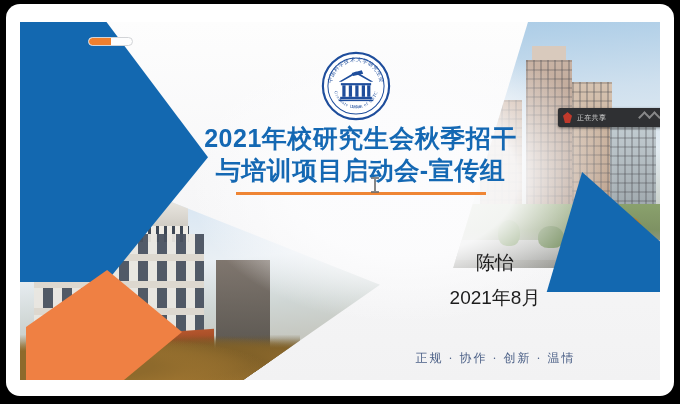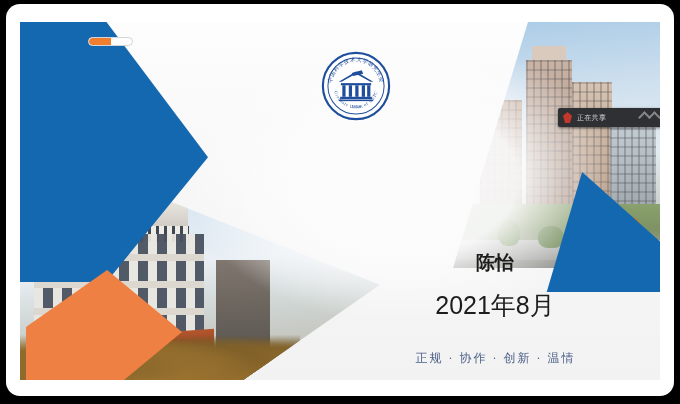--- a/index.html
+++ b/index.html
@@ -394,6 +394,12 @@
       </svg>
     </div>
 
+    <div class="title-block">
+      <div class="title-line">2021年校研究生会秋季招干</div>
+      <div class="title-line">与培训项目启动会-宣传组</div>
+      <div class="title-rule"></div>
+      <div class="text-cursor"></div>
+    </div>
 
     <div class="presenter">
       <div class="name">陈怡</div>

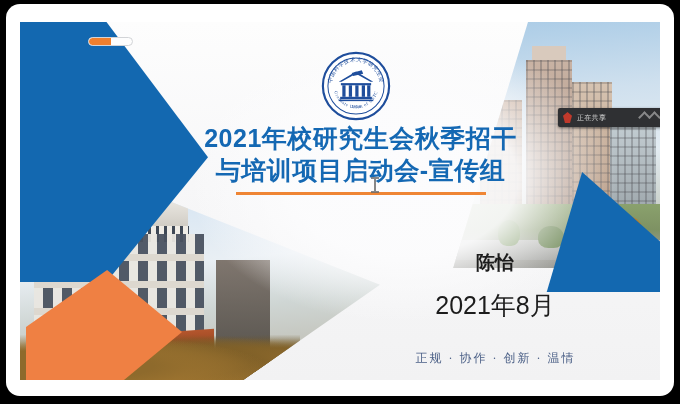--- a/index.html
+++ b/index.html
@@ -236,7 +236,7 @@
     color: #1c1c1c;
   }
   .presenter .name {
-    font-size: 19px; line-height: 26px; font-weight: 700;
+    font-size: 19px; line-height: 26px; font-weight: 400;
   }
   .presenter .date {
     font-size: 25px; line-height: 26px; font-weight: 400; margin-top: 16px;

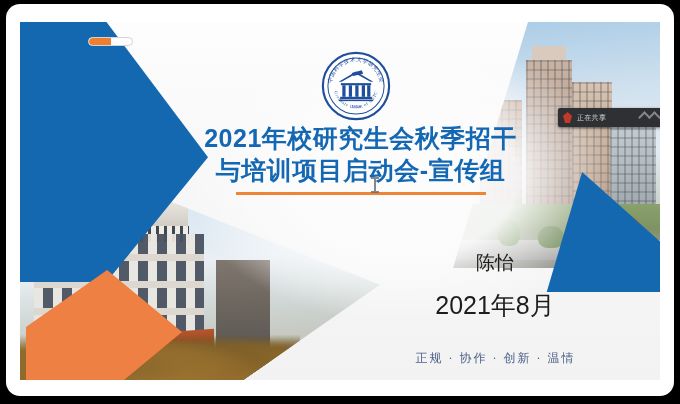--- a/index.html
+++ b/index.html
@@ -239,7 +239,7 @@
     font-size: 19px; line-height: 26px; font-weight: 400;
   }
   .presenter .date {
-    font-size: 25px; line-height: 26px; font-weight: 400; margin-top: 16px;
+    font-size: 19px; line-height: 26px; font-weight: 400; margin-top: 9px;
   }
 
   

